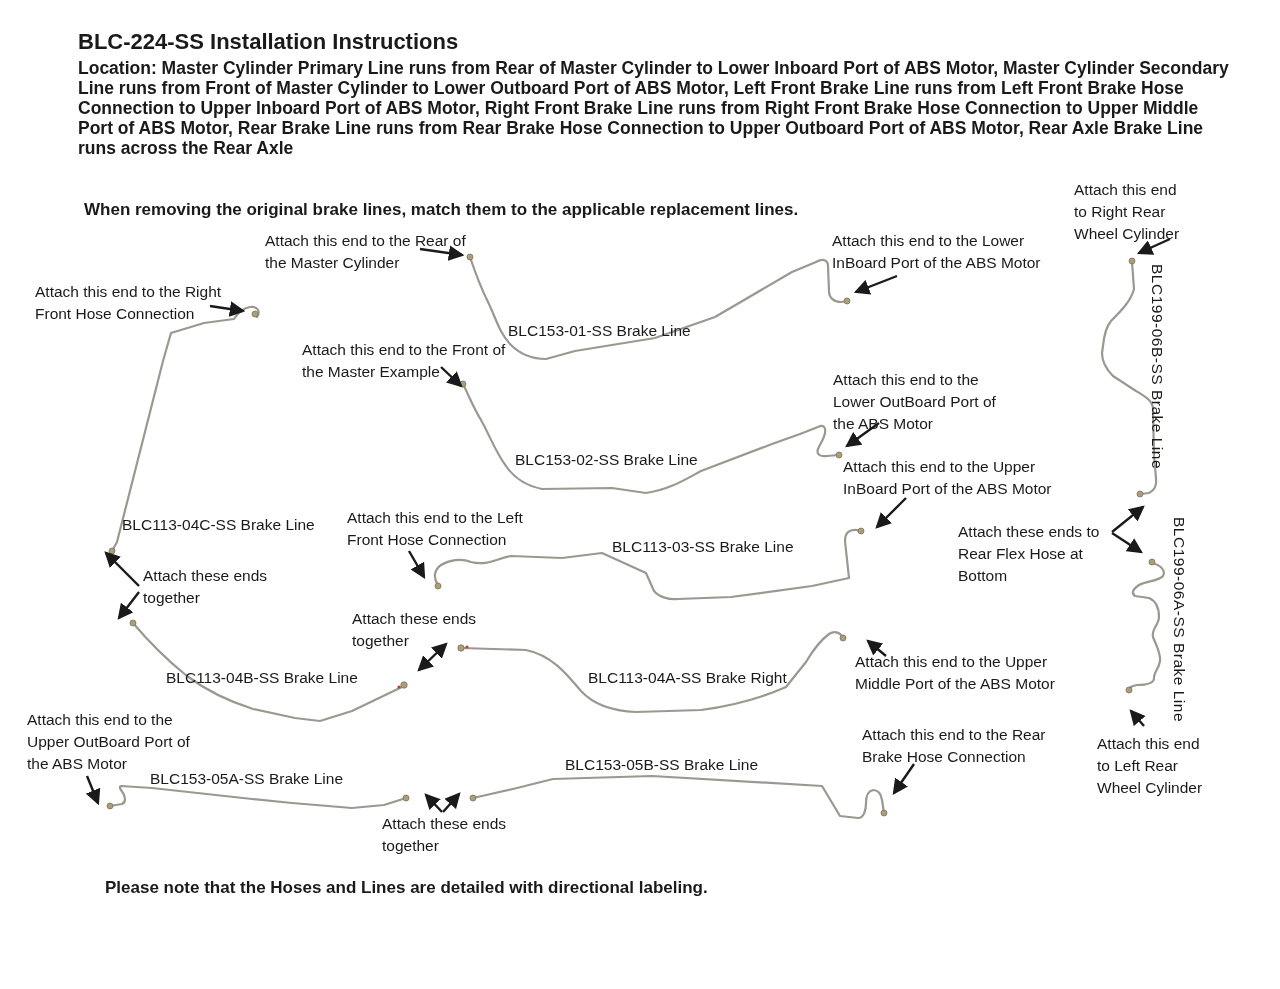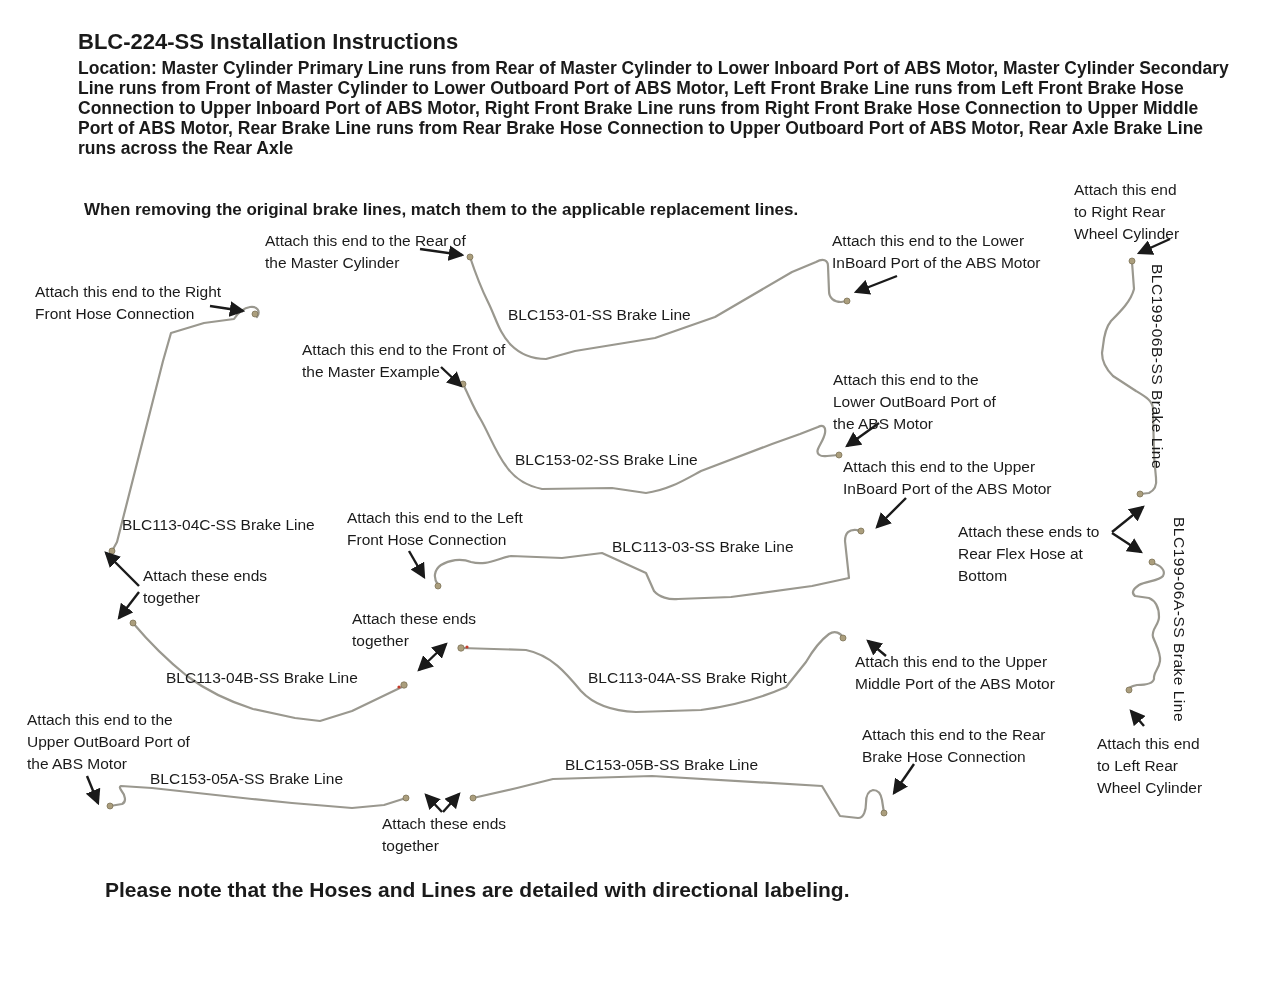--- a/index.html
+++ b/index.html
@@ -148,7 +148,7 @@
   <div class="ann" style="left:382px;top:813px;">Attach these ends
 together</div>
 
-  <div class="ann" style="left:508px;top:304px;text-align:right;">BLC153-01-SS Brake Line</div>
+  <div class="ann" style="left:508px;top:320px;text-align:right;">BLC153-01-SS Brake Line</div>
   <div class="ann" style="left:515px;top:449px;">BLC153-02-SS Brake Line</div>
   <div class="ann" style="left:122px;top:514px;">BLC113-04C-SS Brake Line</div>
   <div class="ann" style="left:612px;top:536px;">BLC113-03-SS Brake Line</div>

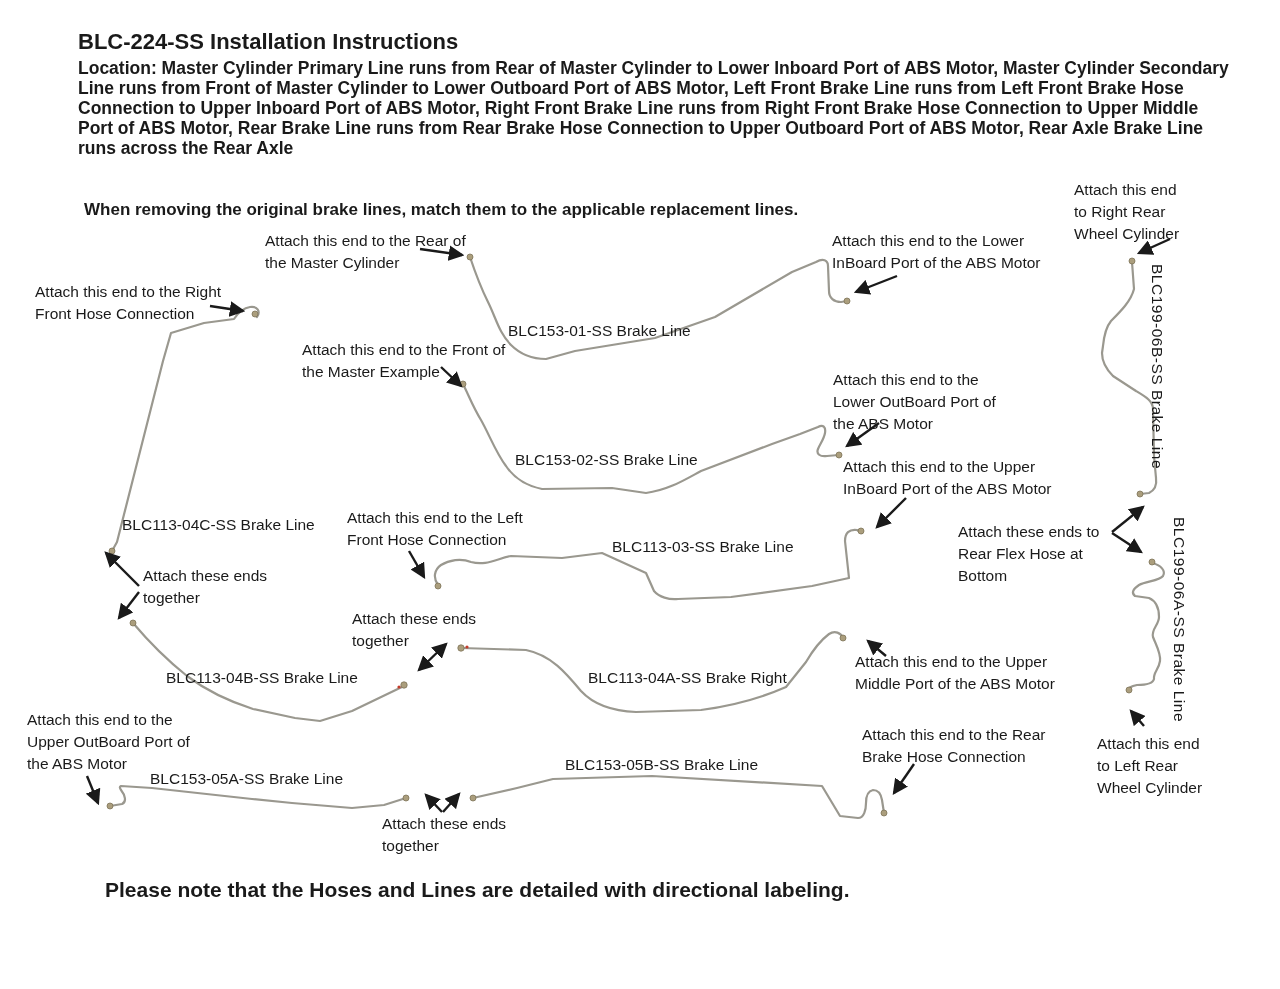--- a/index.html
+++ b/index.html
@@ -26,7 +26,7 @@
     white-space:nowrap;letter-spacing:0.5px;
   }
   .footer-line{
-    position:absolute;left:105px;font-size:21px;font-weight:bold;
+    position:absolute;left:105px;font-size:17px;font-weight:bold;
   }
   svg.diagram{position:absolute;left:0;top:0;}
 </style>

